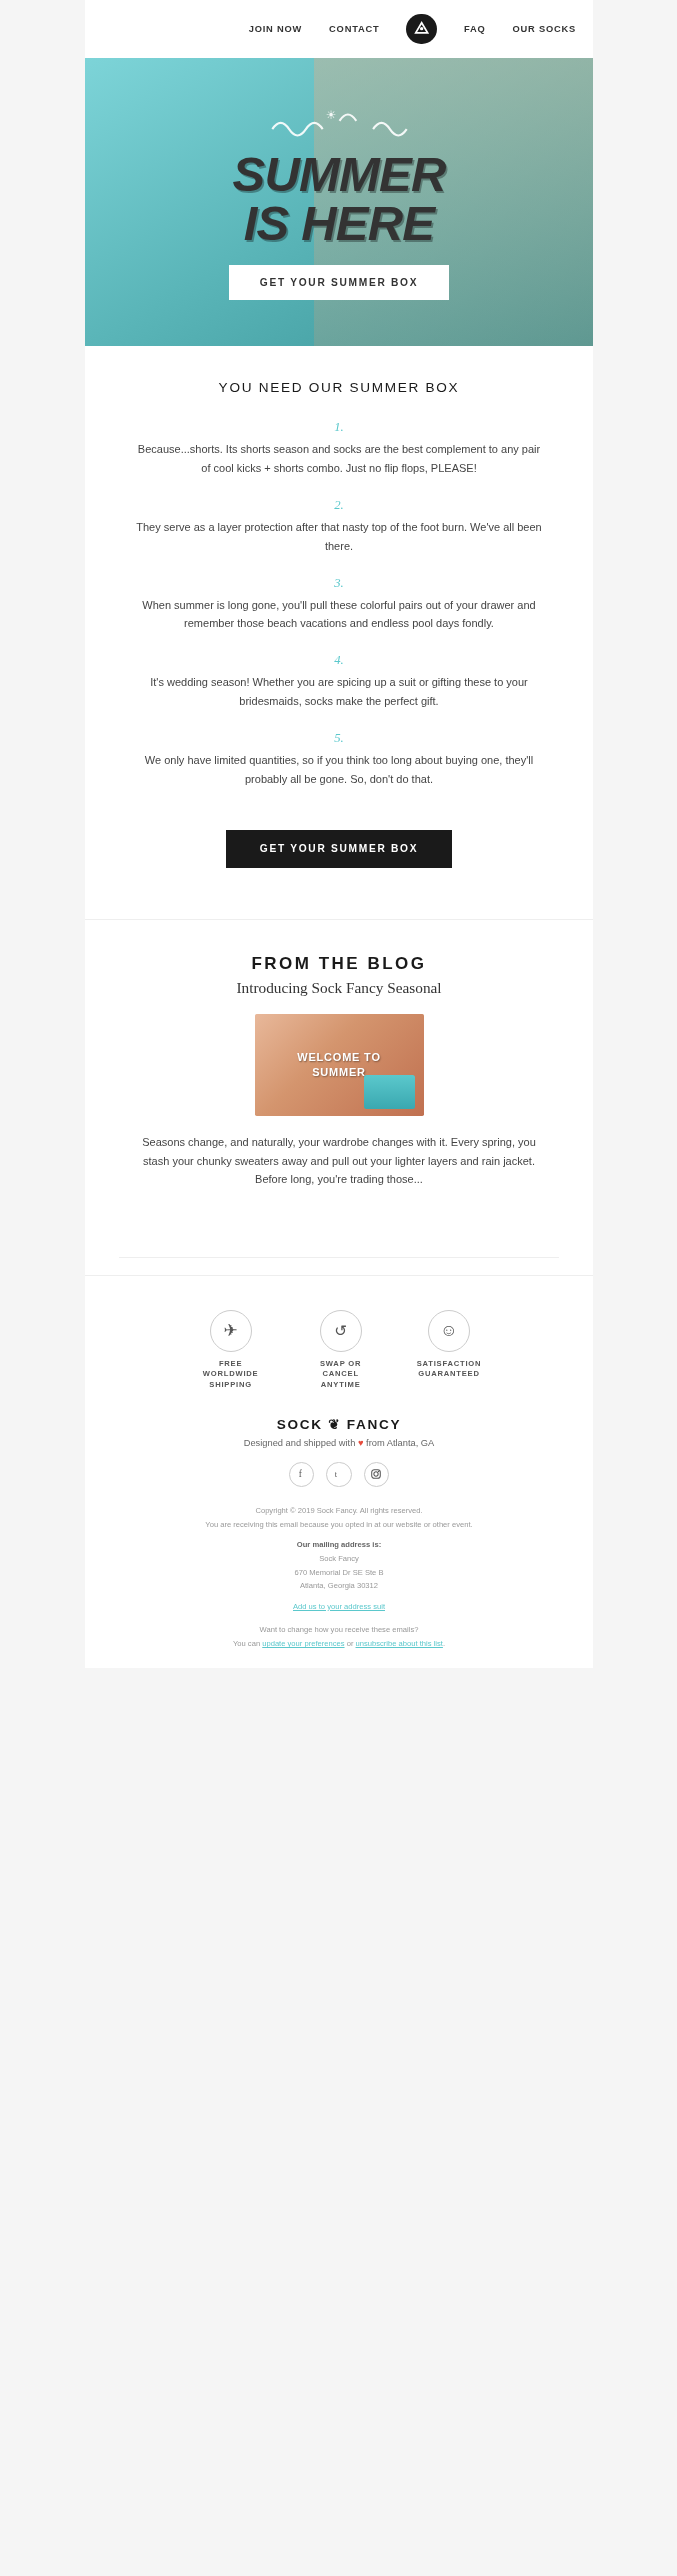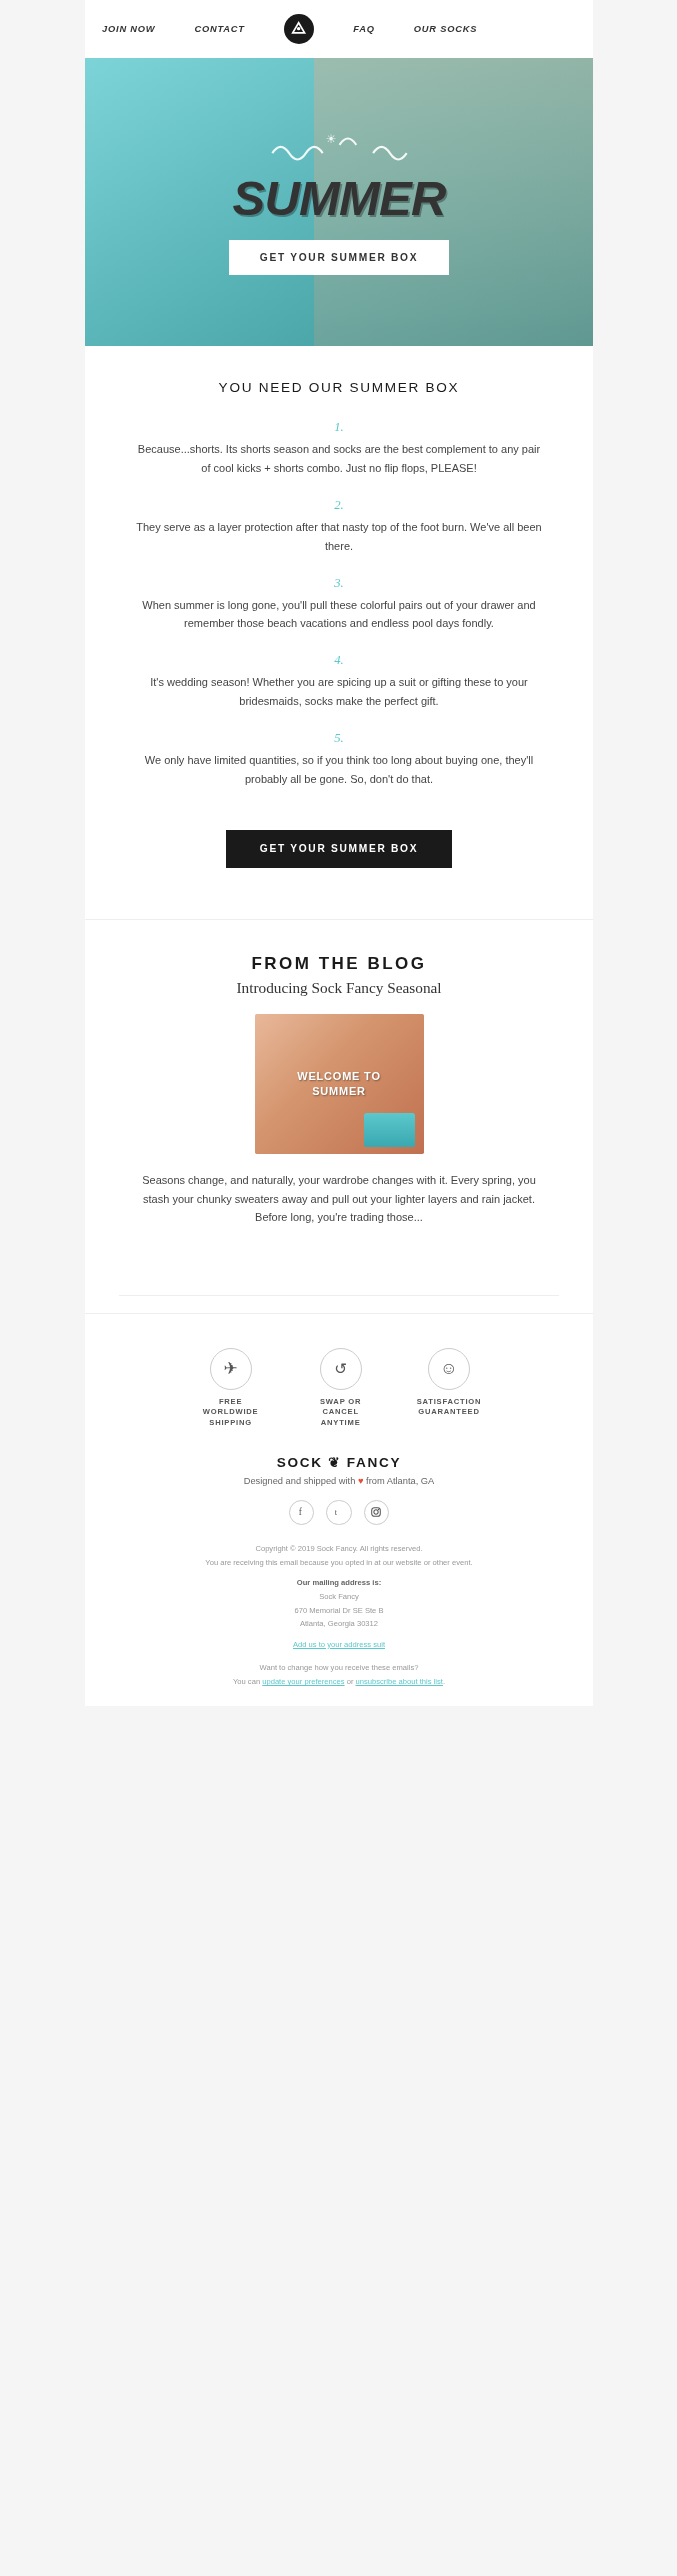--- a/index.html
+++ b/index.html
@@ -19,12 +19,11 @@
     
     .nav {
       display: flex;
-      justify-content: flex-start;
+      justify-content: flex-end;
       align-items: center;
       padding: 13.6px 17px;
-      gap: 39px;
+      gap: 27px;
       background: #fff;
-      font-style: italic;
     }
     .nav a {
       font-family: Arial, sans-serif;

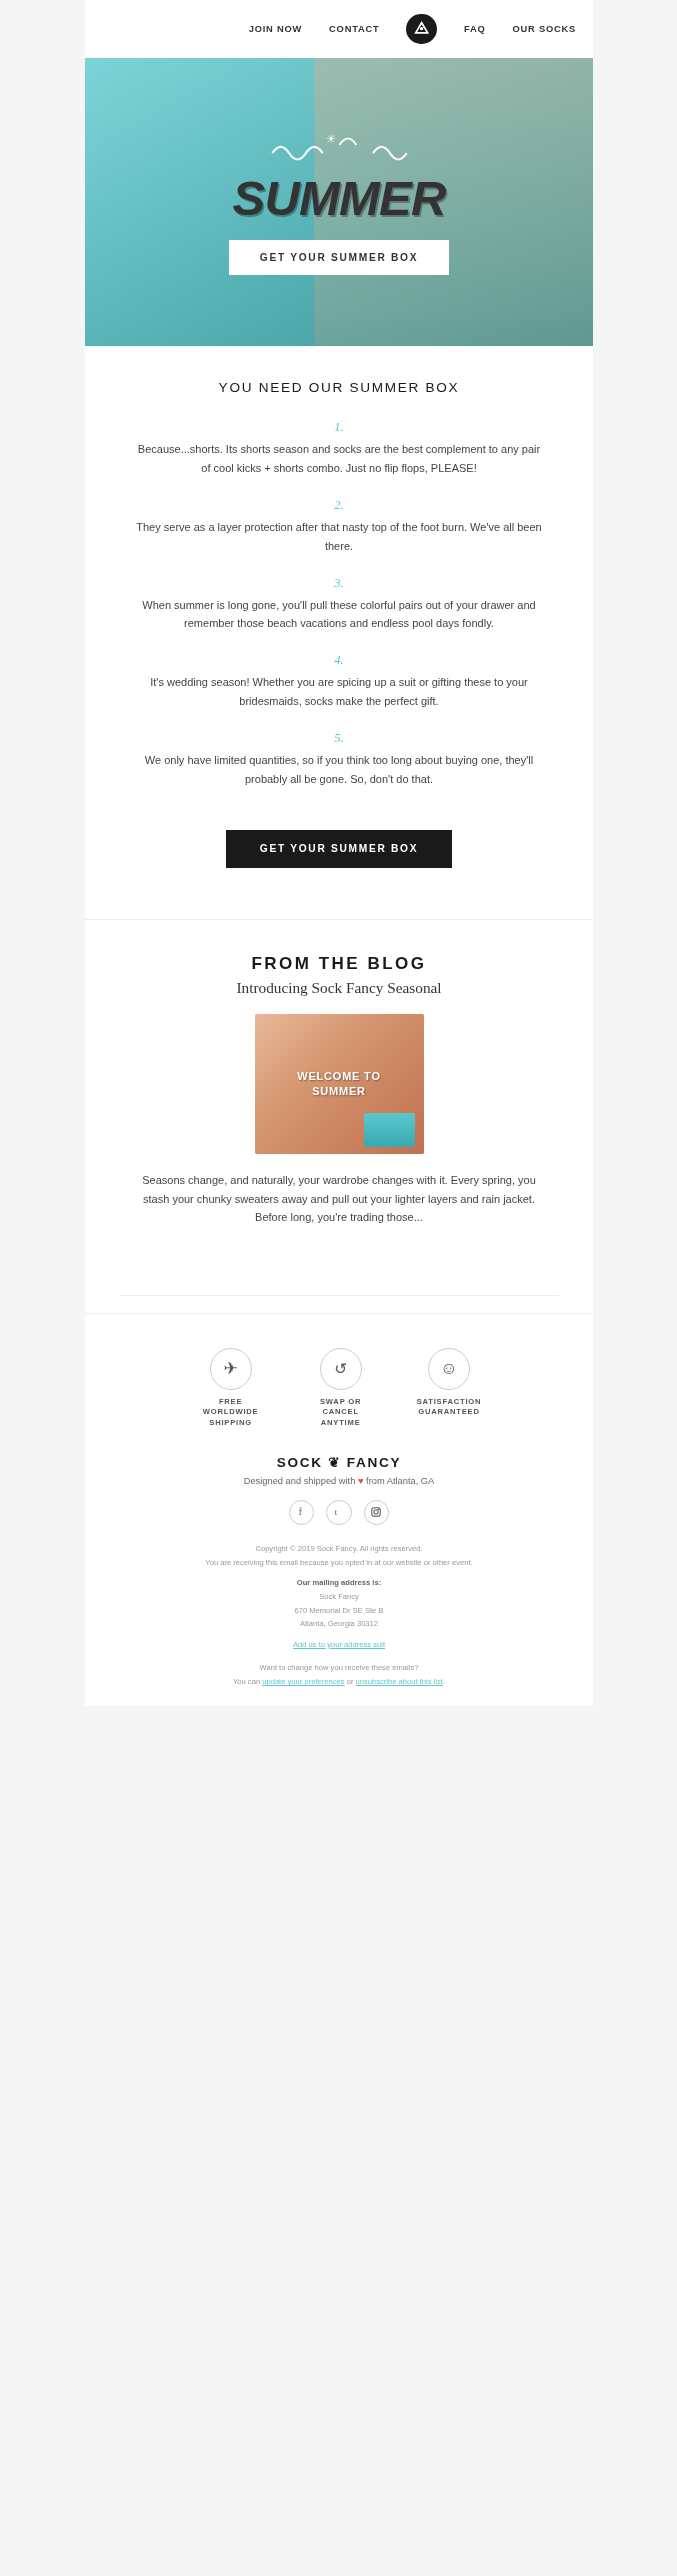--- a/index.html
+++ b/index.html
@@ -400,6 +400,7 @@
         <text x="90" y="18" font-size="14" fill="white" text-anchor="middle" opacity="0.9">☀</text>
       </svg>
       <div class="hero-title">SUMMER</div>
+      <div class="hero-subtitle">IS HERE</div>
       <button class="hero-btn">GET YOUR SUMMER BOX</button>
     </div>
   </div>

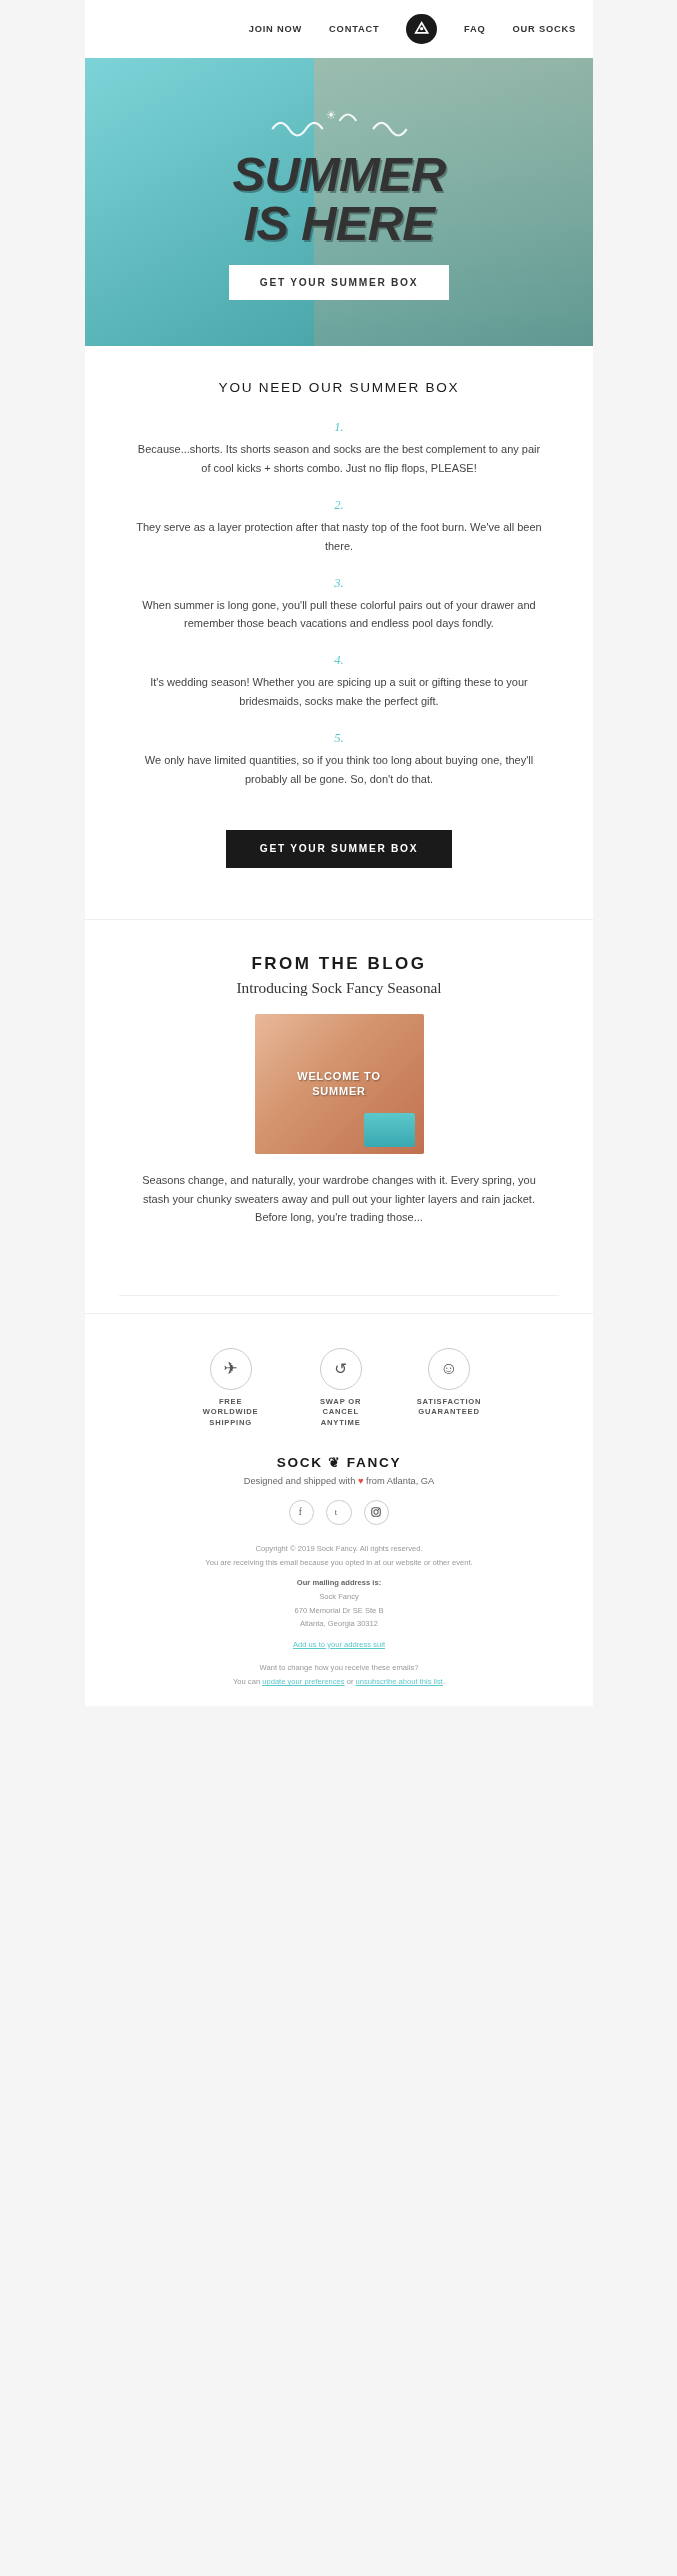--- a/index.html
+++ b/index.html
@@ -163,7 +163,7 @@
     }
     .blog-image {
       width: 169px;
-      height: 140px;
+      height: 102px;
       margin: 0 auto 17px;
       background: linear-gradient(135deg, #e8b89a 0%, #d4956e 40%, #c07050 100%);
       display: flex;

